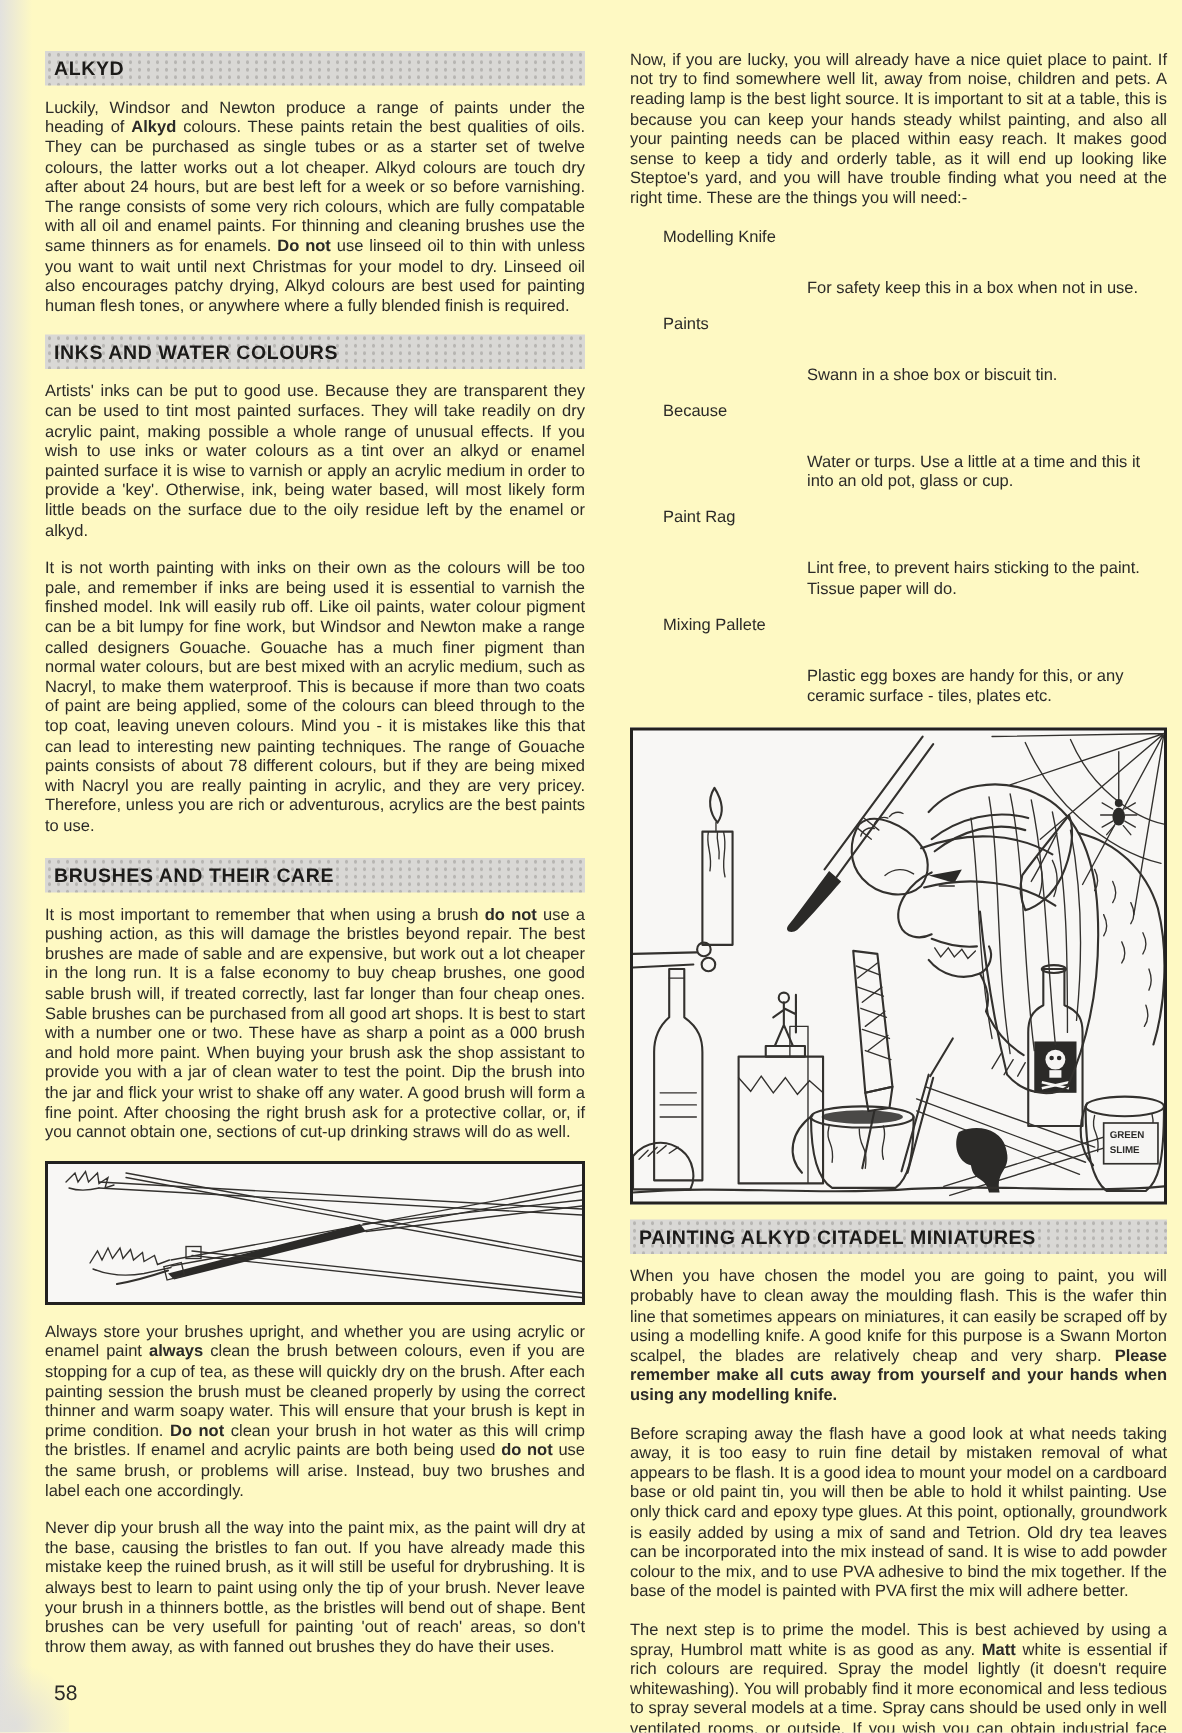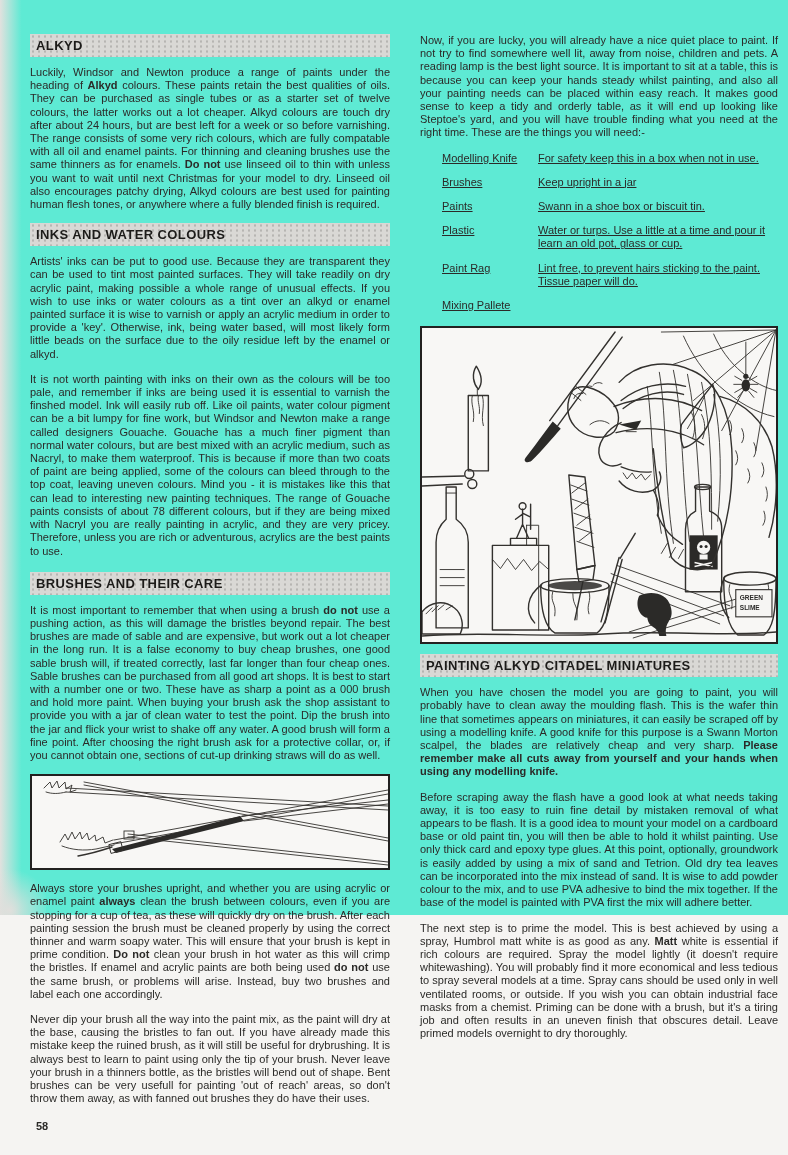--- a/index.html
+++ b/index.html
@@ -8,7 +8,7 @@
     font-family:"Liberation Sans",sans-serif;
     background:#f5f4f2;
   }
-  .page{position:relative;width:788px;height:915px;background:#5eead4;}
+  .page{position:relative;width:788px;height:1155px;background:#fef9c3;}
   .scan-edge{
     position:absolute;left:0;top:0;bottom:0;width:24px;
     background:linear-gradient(90deg,#e2e1de 0%,rgba(245,244,242,0) 90%);

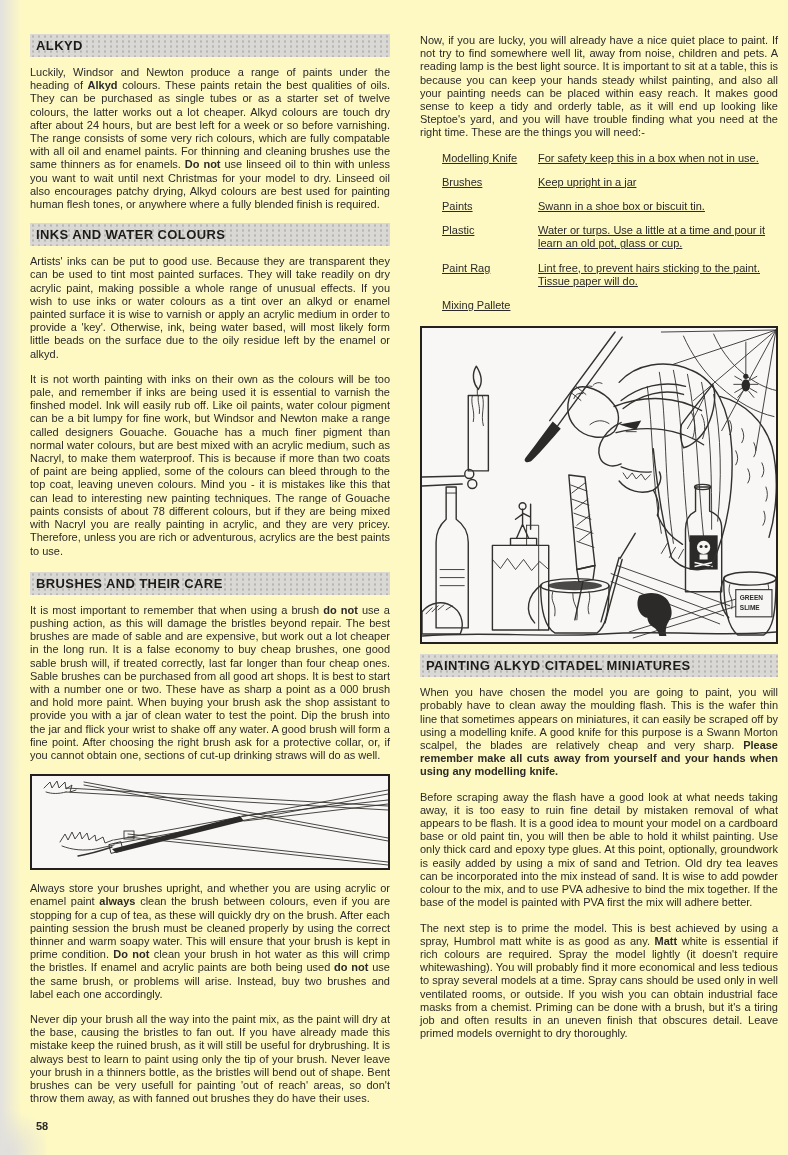--- a/index.html
+++ b/index.html
@@ -41,7 +41,7 @@
   }
   p.body span.b{font-weight:bold;}
   .needs{margin:2px 0 14px 22px;}
-  .need-row{display:flex;margin-bottom:11px;font-size:11px;line-height:13.2px;color:#2b2a28;text-decoration:underline;}
+  .need-row{display:flex;margin-bottom:11px;font-size:11px;line-height:13.2px;color:#2b2a28;}
   .need-term{width:96px;flex-shrink:0;}
   .need-desc{width:238px;}
   .illus{

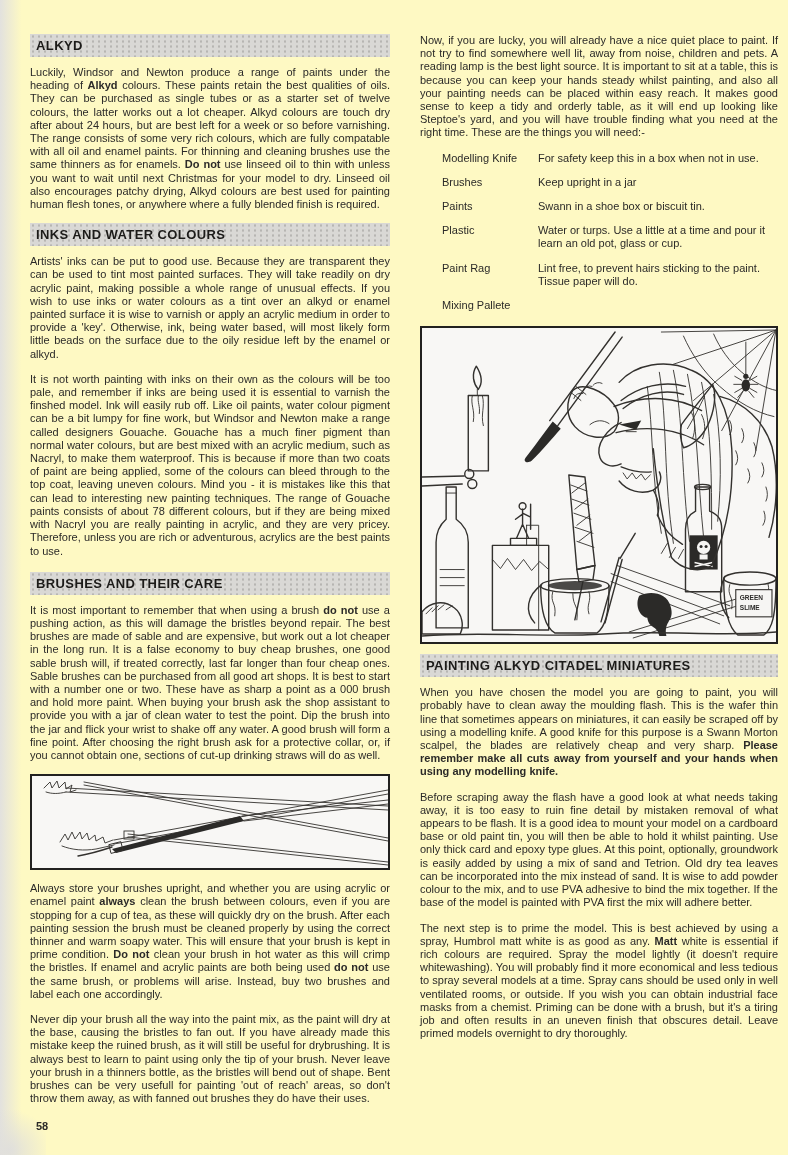--- a/index.html
+++ b/index.html
@@ -43,7 +43,7 @@
   .needs{margin:2px 0 14px 22px;}
   .need-row{display:flex;margin-bottom:11px;font-size:11px;line-height:13.2px;color:#2b2a28;}
   .need-term{width:96px;flex-shrink:0;}
-  .need-desc{width:238px;}
+  .need-desc{width:238px;margin-top:34px;}
   .illus{
     border:2px solid #222120;background:#f8f7f5;
     margin:2px 0 12px 0;box-sizing:border-box;

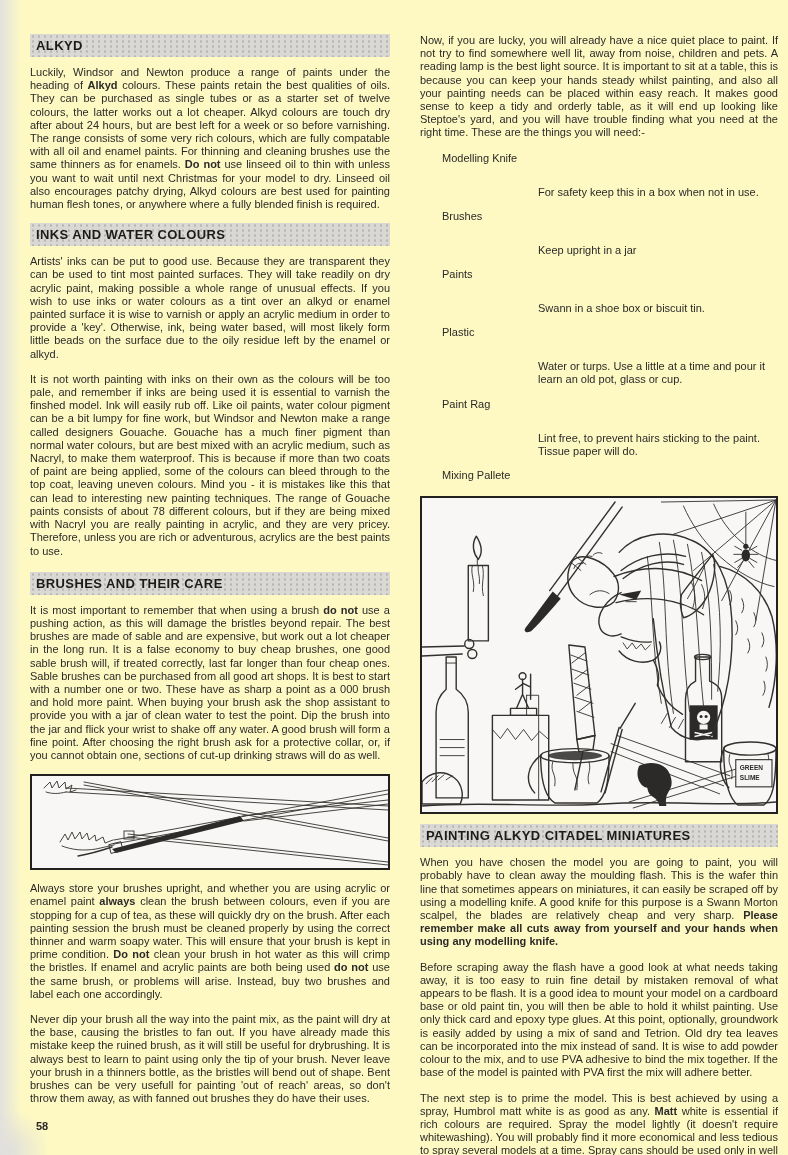--- a/index.html
+++ b/index.html
@@ -124,10 +124,6 @@
             <span class="need-desc">For safety keep this in a box when not in use.</span>
           </div>
 
-          <div class="need-row">
-            <span class="need-term">Brushes</span>
-            <span class="need-desc">Keep upright in a jar</span>
-          </div>
 
           <div class="need-row">
             <span class="need-term">Paints</span>

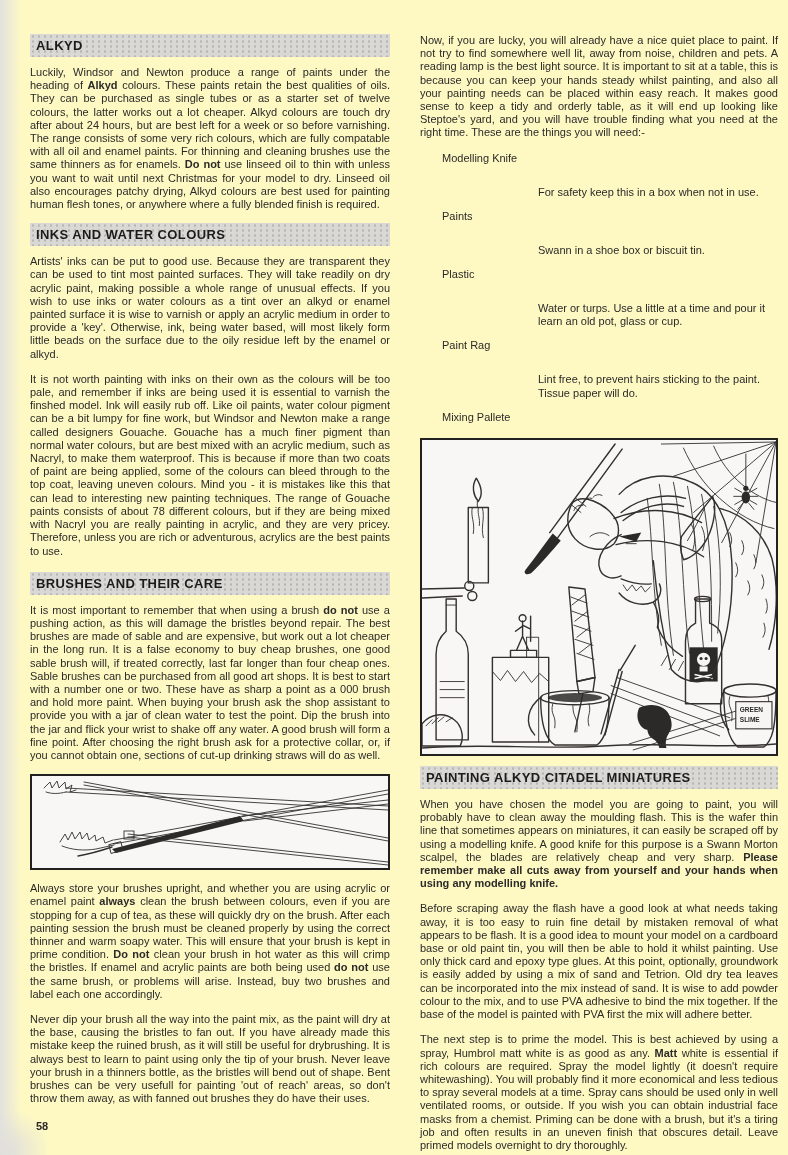--- a/index.html
+++ b/index.html
@@ -131,7 +131,7 @@
           </div>
 
           <div class="need-row">
-            <span class="need-term">Plastic</span>
+            <span class="need-term">Because</span>
             <span class="need-desc">Water or turps. Use a little at a time and pour it learn an old pot, glass or cup.</span>
           </div>
 

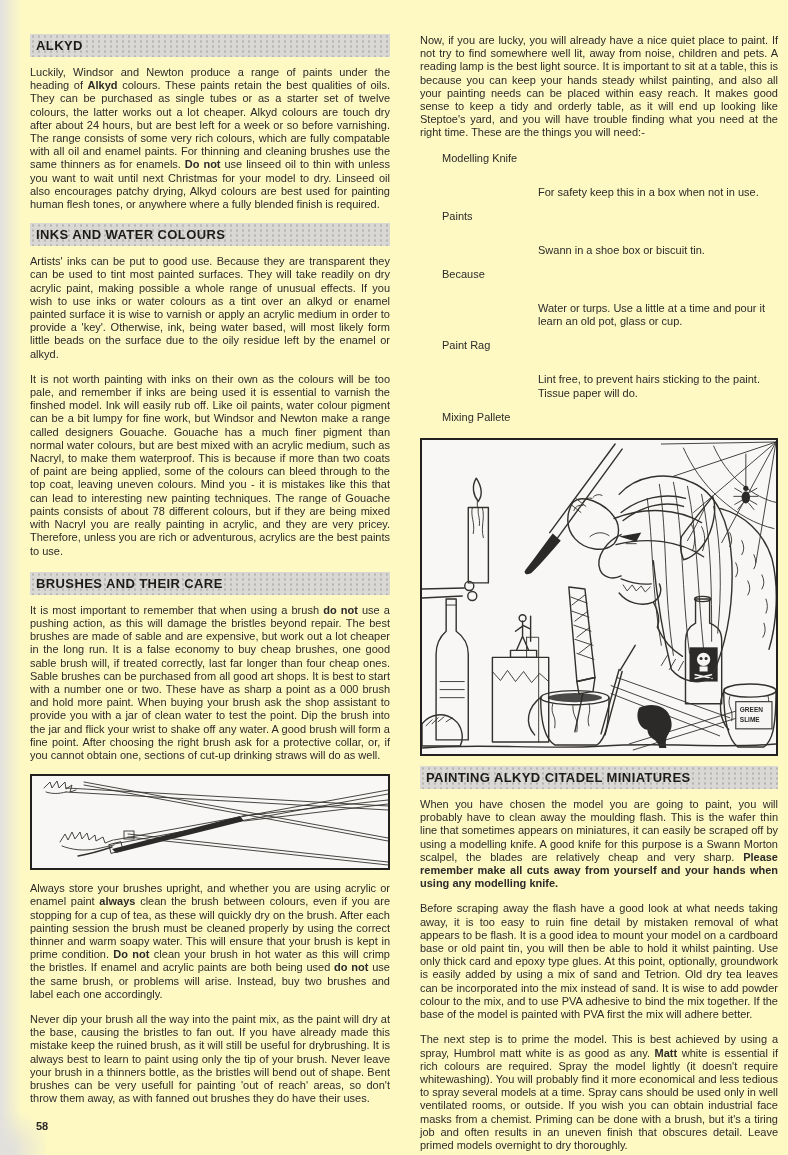--- a/index.html
+++ b/index.html
@@ -132,7 +132,7 @@
 
           <div class="need-row">
             <span class="need-term">Because</span>
-            <span class="need-desc">Water or turps. Use a little at a time and pour it learn an old pot, glass or cup.</span>
+            <span class="need-desc">Water or turps. Use a little at a time and this it into an old pot, glass or cup.</span>
           </div>
 
           <div class="need-row">

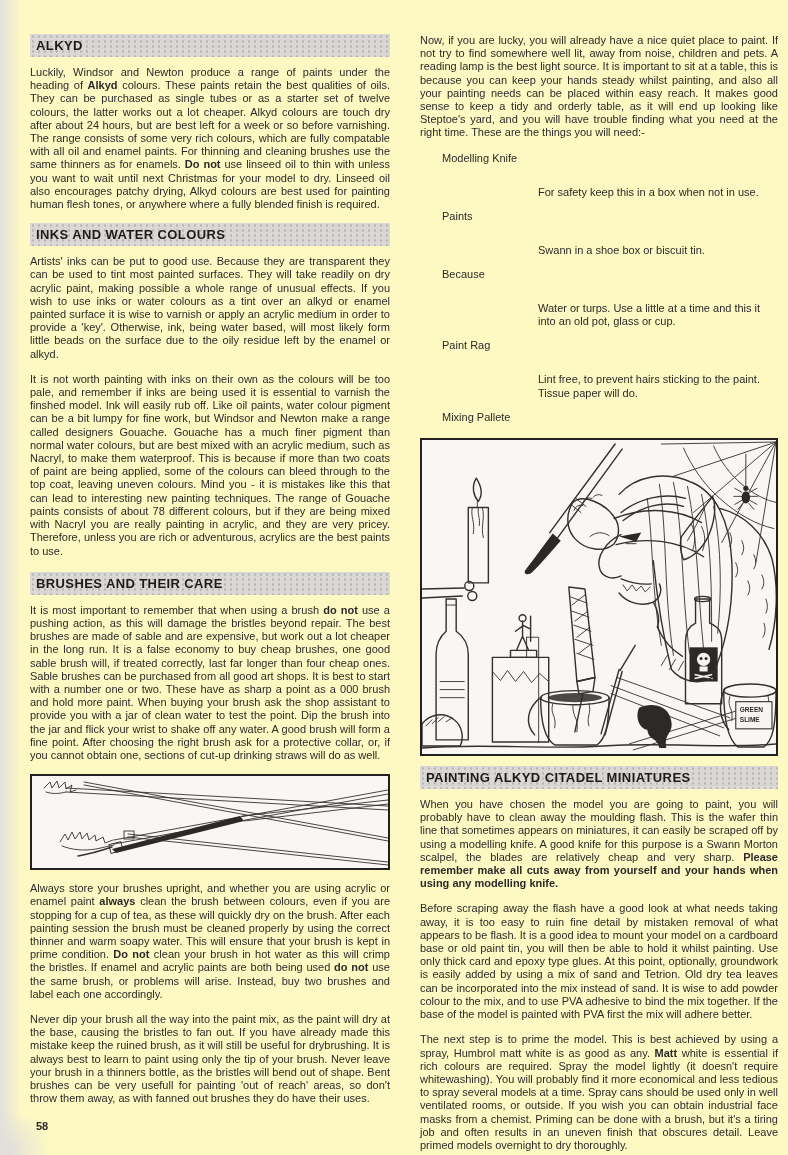--- a/index.html
+++ b/index.html
@@ -142,6 +142,7 @@
 
           <div class="need-row">
             <span class="need-term">Mixing Pallete</span>
+            <span class="need-desc">Plastic egg boxes are handy for this, or any ceramic surface - tiles, plates etc.</span>
           </div>
         </div>
 

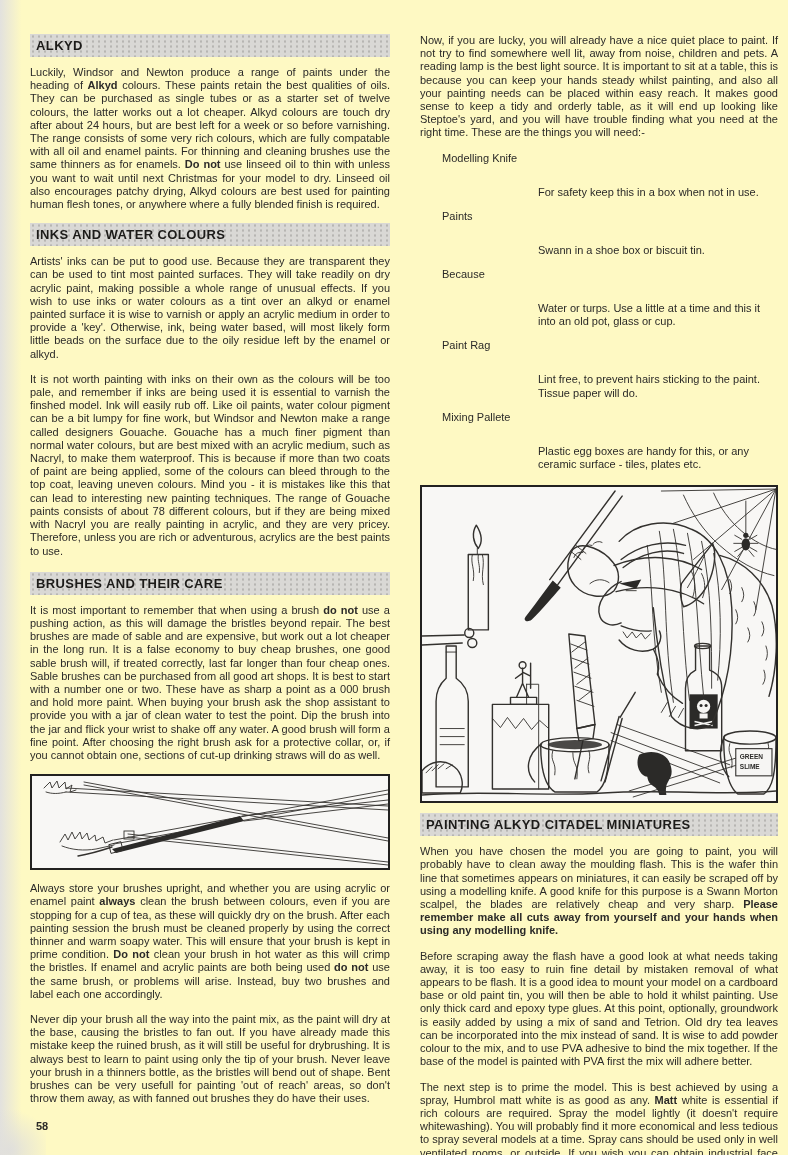--- a/index.html
+++ b/index.html
@@ -53,7 +53,7 @@
   .illus svg{display:block;width:100%;height:100%;}
   .pageno{
     position:absolute;left:36px;top:1120px;
-    font-size:11px;font-weight:bold;color:#2b2a28;
+    font-size:14px;font-weight:normal;color:#2b2a28;
   }
   .sk{stroke:#33312e;stroke-width:1.4;fill:none;stroke-linecap:round;stroke-linejoin:round;}
   .sk-thin{stroke:#33312e;stroke-width:.9;fill:none;stroke-linecap:round;}

